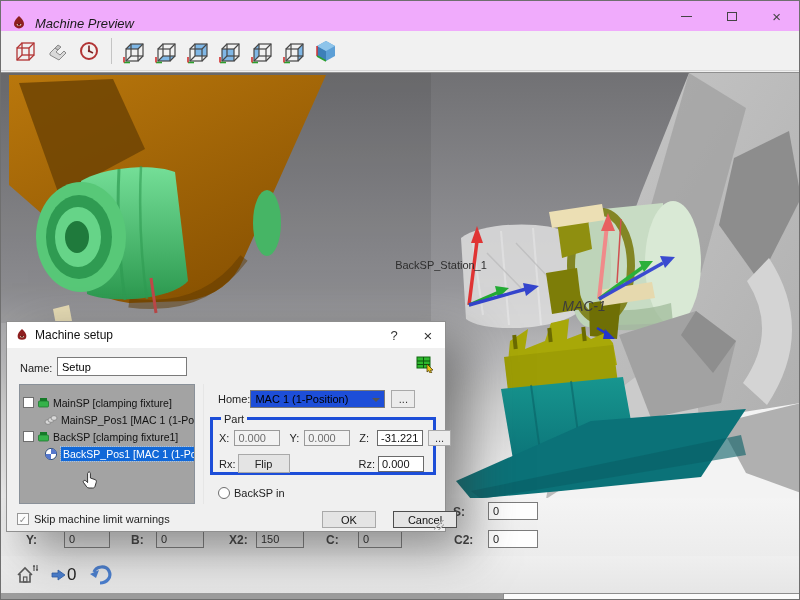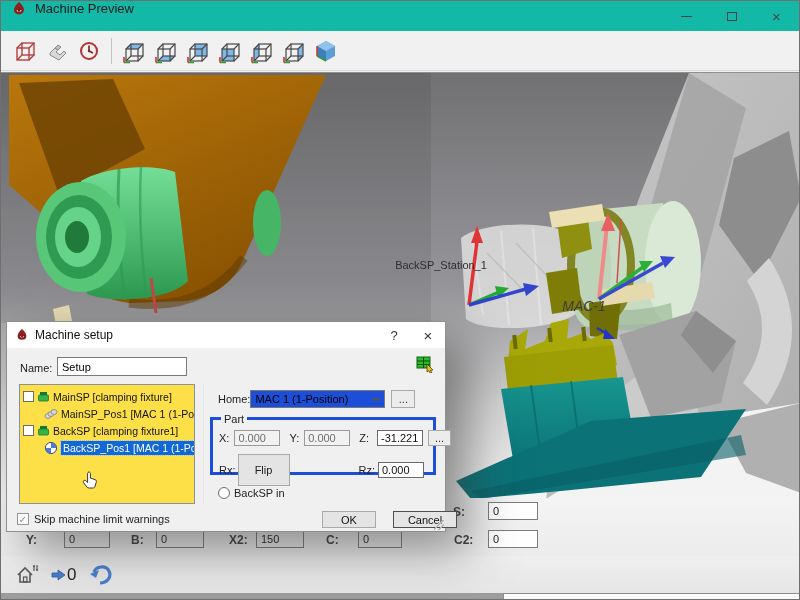--- a/index.html
+++ b/index.html
@@ -8,7 +8,7 @@
   #app { position:relative; width:800px; height:600px; border:1px solid #6f6f6f; overflow:hidden; background:#f0f0f0; }
 
   
-  #titlebar { position:absolute; left:0; top:0; width:100%; height:30px; background:#14b8a6; display:flex; align-items:flex-start; }
+  #titlebar { position:absolute; left:0; top:0; width:100%; height:30px; background:#f0abfc; display:flex; align-items:flex-end;font-style:italic; }
   #titlebar .app-icon { margin:0 8px 0 10px; }
   #titlebar .title { font-size:13px; color:#1a1a1a; }
   .win-controls { position:absolute; right:0; top:0; height:30px; display:flex; }

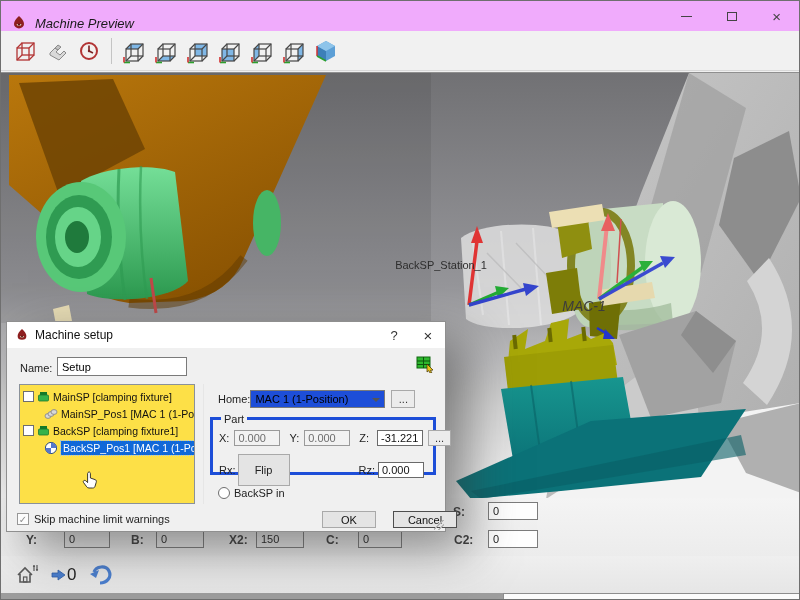--- a/index.html
+++ b/index.html
@@ -52,7 +52,7 @@
   #dlg-name-input { position:absolute; left:50px; top:35px; width:130px; height:19px; border:1px solid #7a7a7a; background:#fff; font-size:11px; padding:2px 4px; font-family:"Liberation Sans",sans-serif; }
   #dlg-export-icon { position:absolute; right:10px; top:33px; }
 
-  #dlg-tree { position:absolute; left:12px; top:62px; width:176px; height:120px; background:#fde047; border:1px solid #8a9199; overflow:hidden; padding-top:3px; }
+  #dlg-tree { position:absolute; left:12px; top:62px; width:176px; height:120px; background:#a3a3a3; border:1px solid #8a9199; overflow:hidden; padding-top:9px; }
   .tree-row { height:17px; display:flex; align-items:center; padding-left:3px; white-space:nowrap; }
   .tree-row.indent { padding-left:24px; }
   .tree-cb { width:11px; height:11px; border:1px solid #6e6e6e; background:#fff; margin-right:3px; flex:none; }

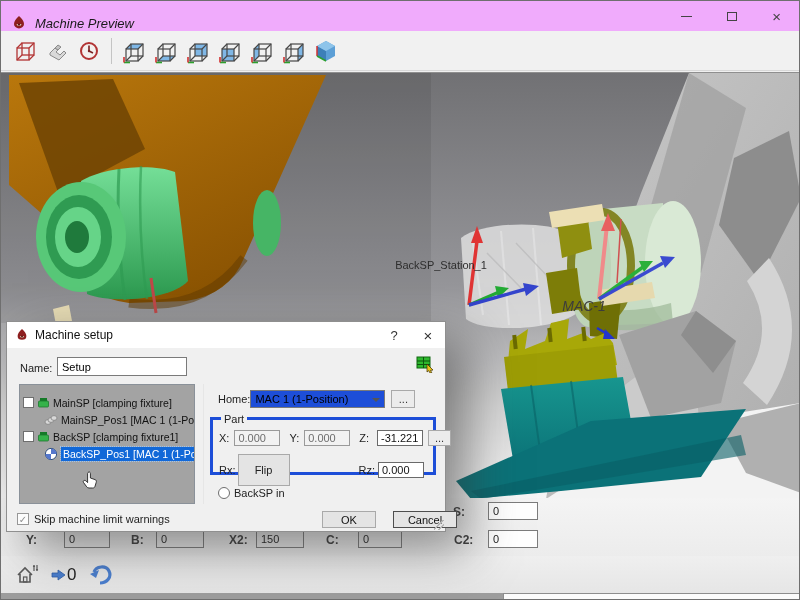--- a/index.html
+++ b/index.html
@@ -73,7 +73,7 @@
   .pg-row { position:absolute; display:flex; align-items:center; }
   .pfield { width:46px; height:16px; border:1px solid #9a9a9a; background:#f2f2f2; color:#6e6e6e; font-size:11px; padding:1px 3px; }
   .pfield.enabled { background:#fff; color:#111; border-color:#6a6a6a; }
-  .flip-btn { width:52px; height:32px; background:#e4e4e4; border:1px solid #a9a9a9; font-size:11px; color:#222; display:flex; align-items:center; justify-content:center; }
+  .flip-btn { width:52px; height:19px; background:#e4e4e4; border:1px solid #a9a9a9; font-size:11px; color:#222; display:flex; align-items:center; justify-content:center; }
   .dots-btn.small { width:23px; height:16px; margin-left:5px; }
 
   #stock-row { position:absolute; left:14px; top:103px; display:flex; align-items:center; }

